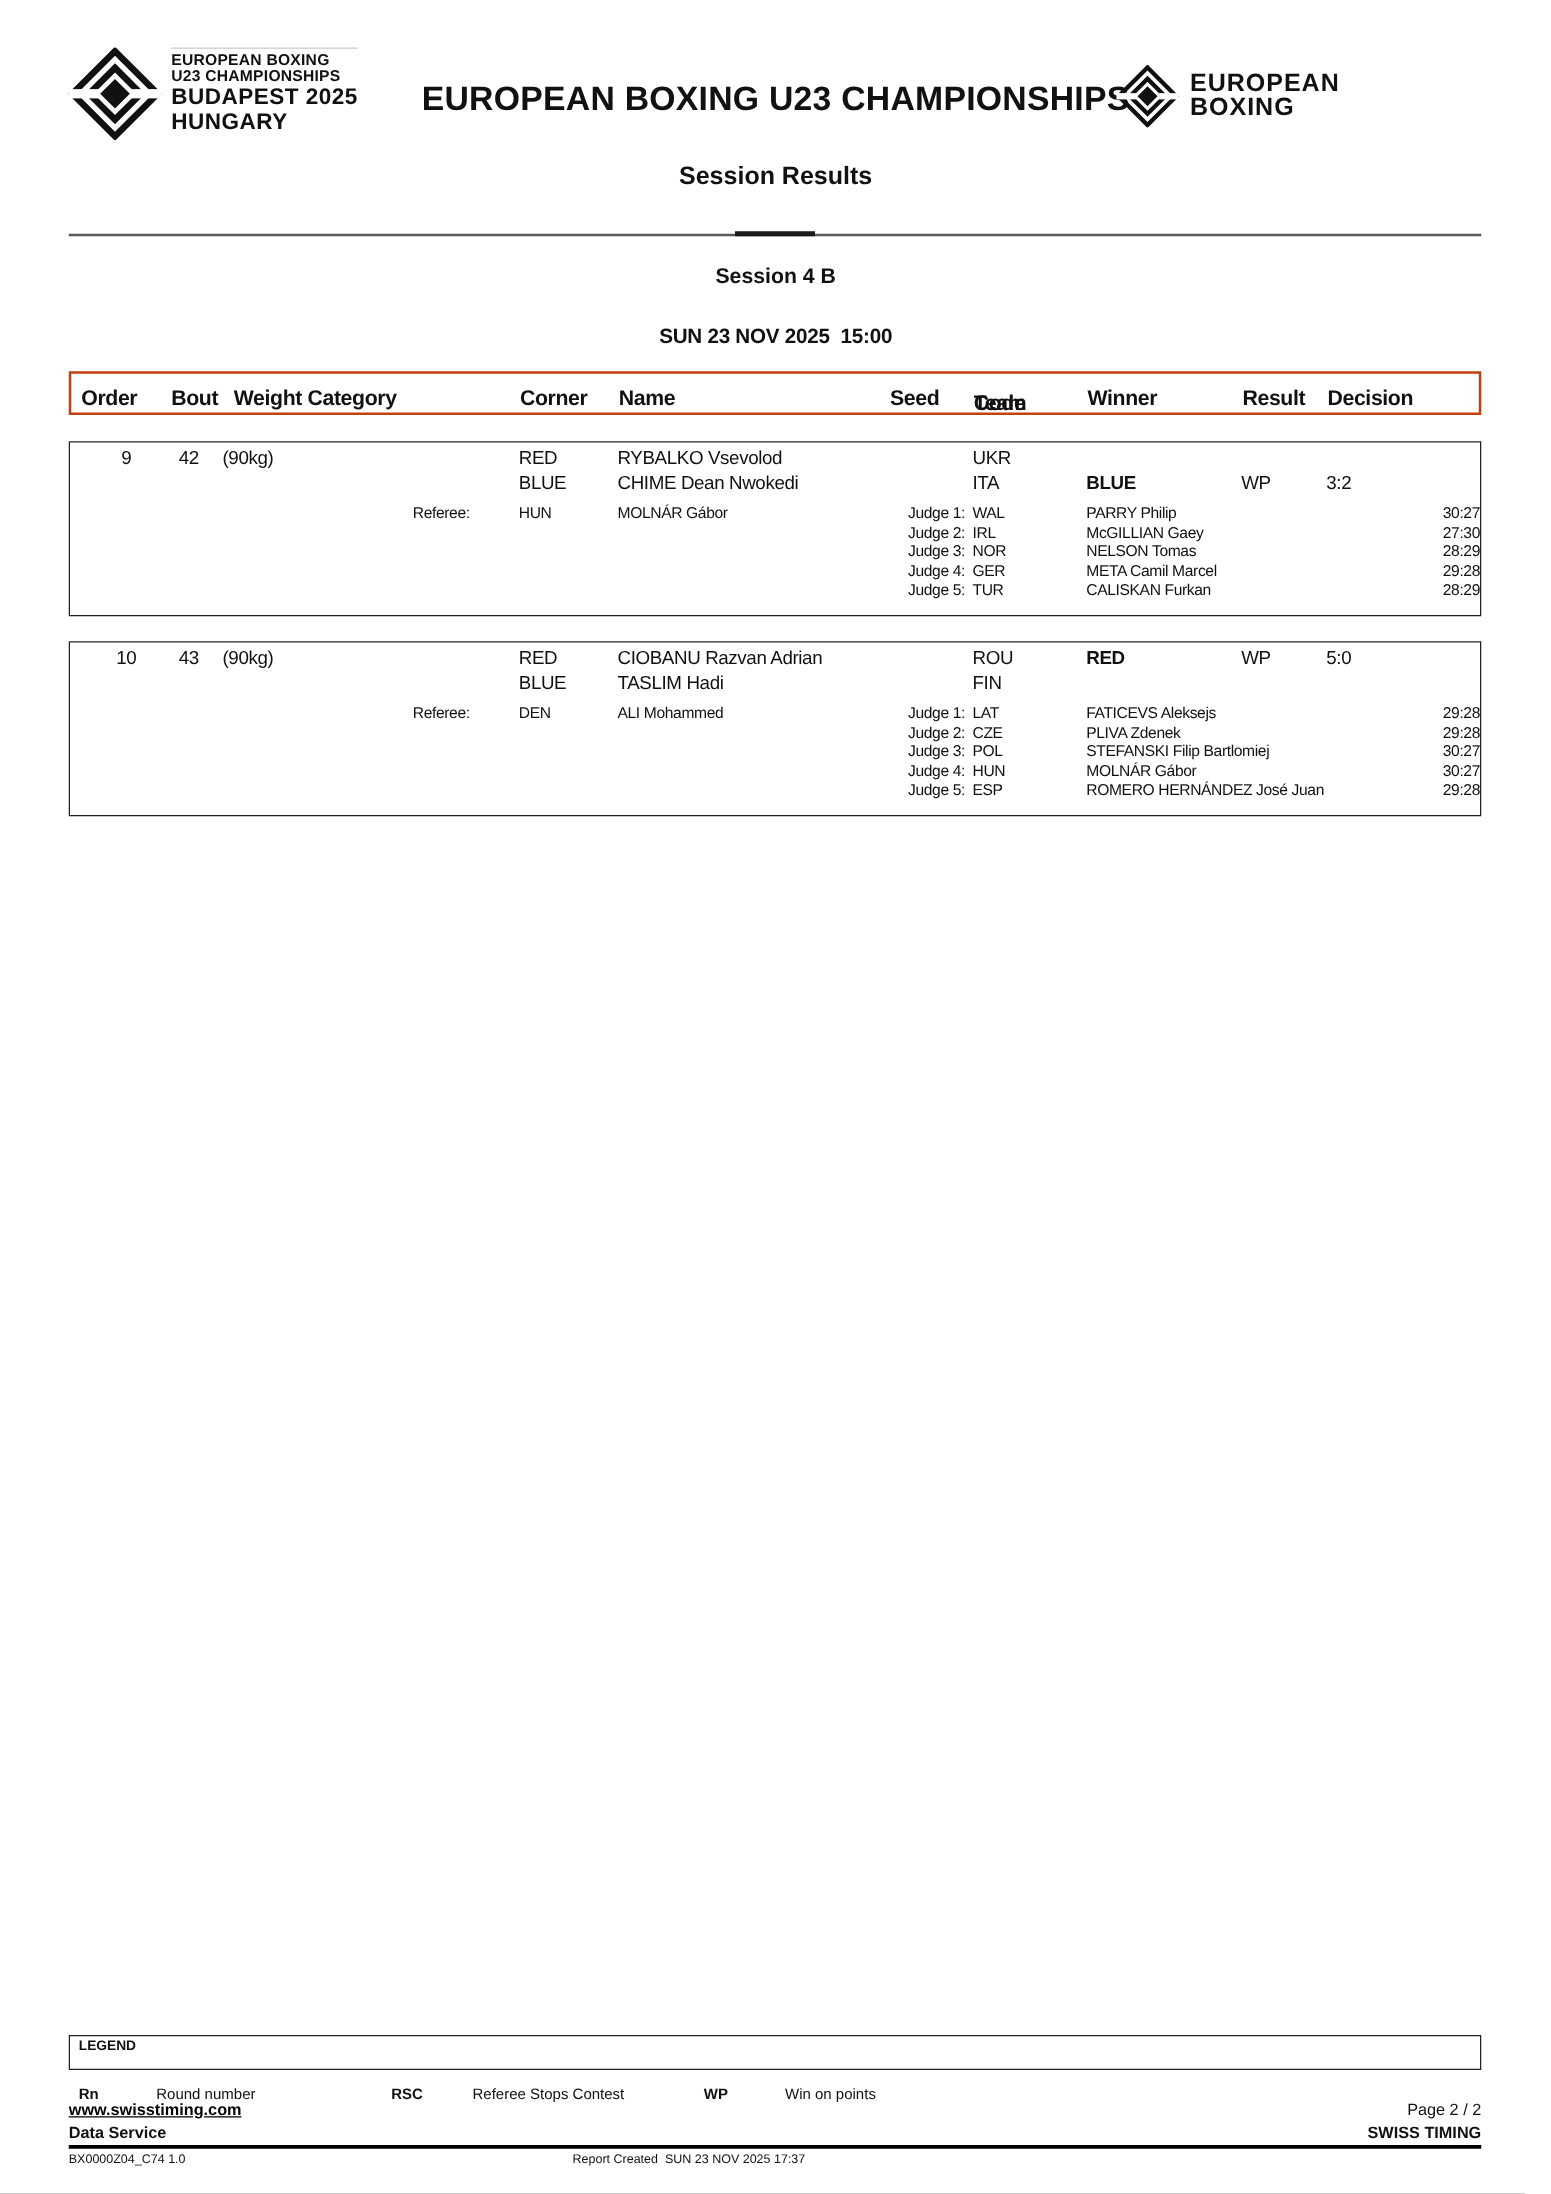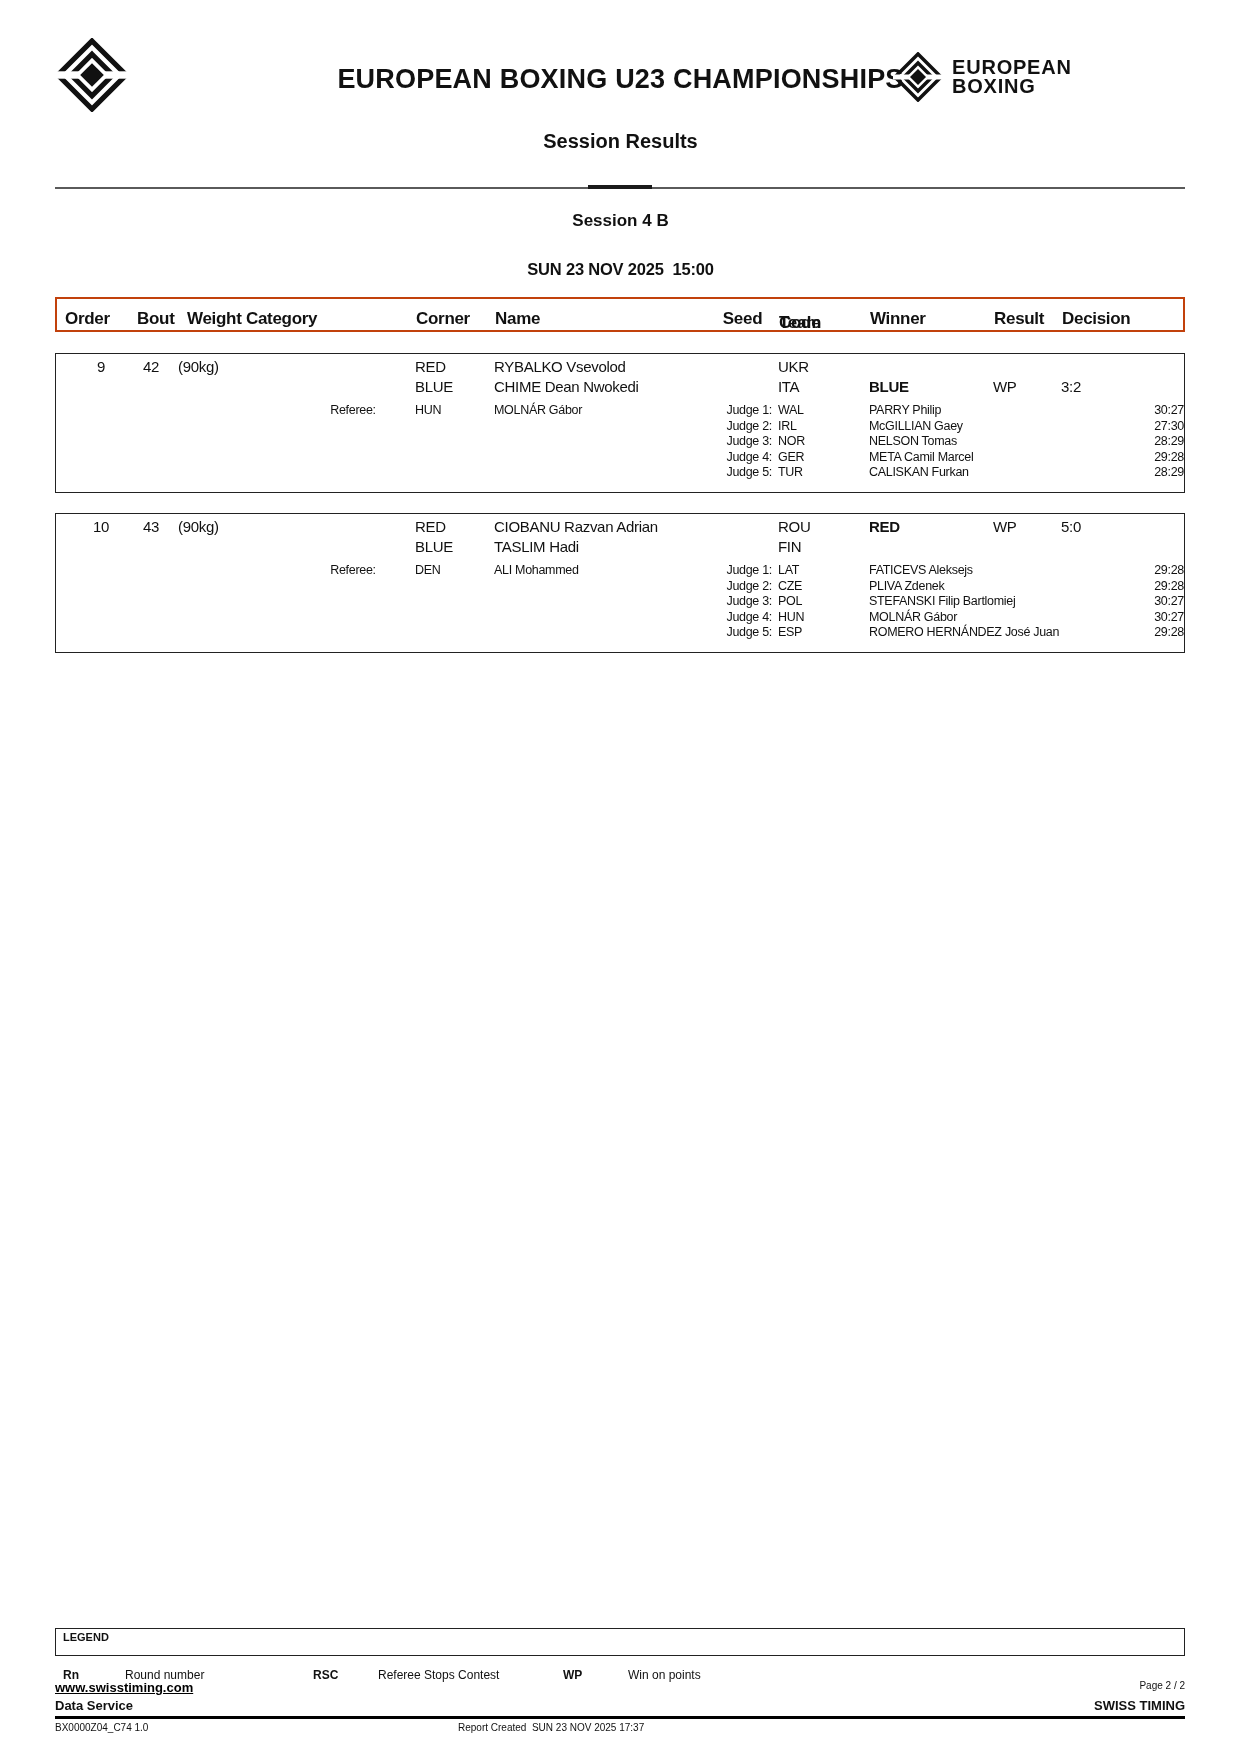--- a/index.html
+++ b/index.html
@@ -105,6 +105,12 @@
       <rect x="0" y="45" width="100" height="10" fill="#fff"></rect>
       <path d="M50 34 66 50 50 66 34 50Z" fill="#111"></path>
     </svg>
+    <div class="logo-text">
+      <div class="bl-line1">EUROPEAN BOXING</div>
+      <div class="bl-line2">U23 CHAMPIONSHIPS</div>
+      <div class="bl-line3">BUDAPEST 2025</div>
+      <div class="bl-line4">HUNGARY</div>
+    </div>
   </div>
 
   <div class="main-title">EUROPEAN BOXING U23 CHAMPIONSHIPS</div>

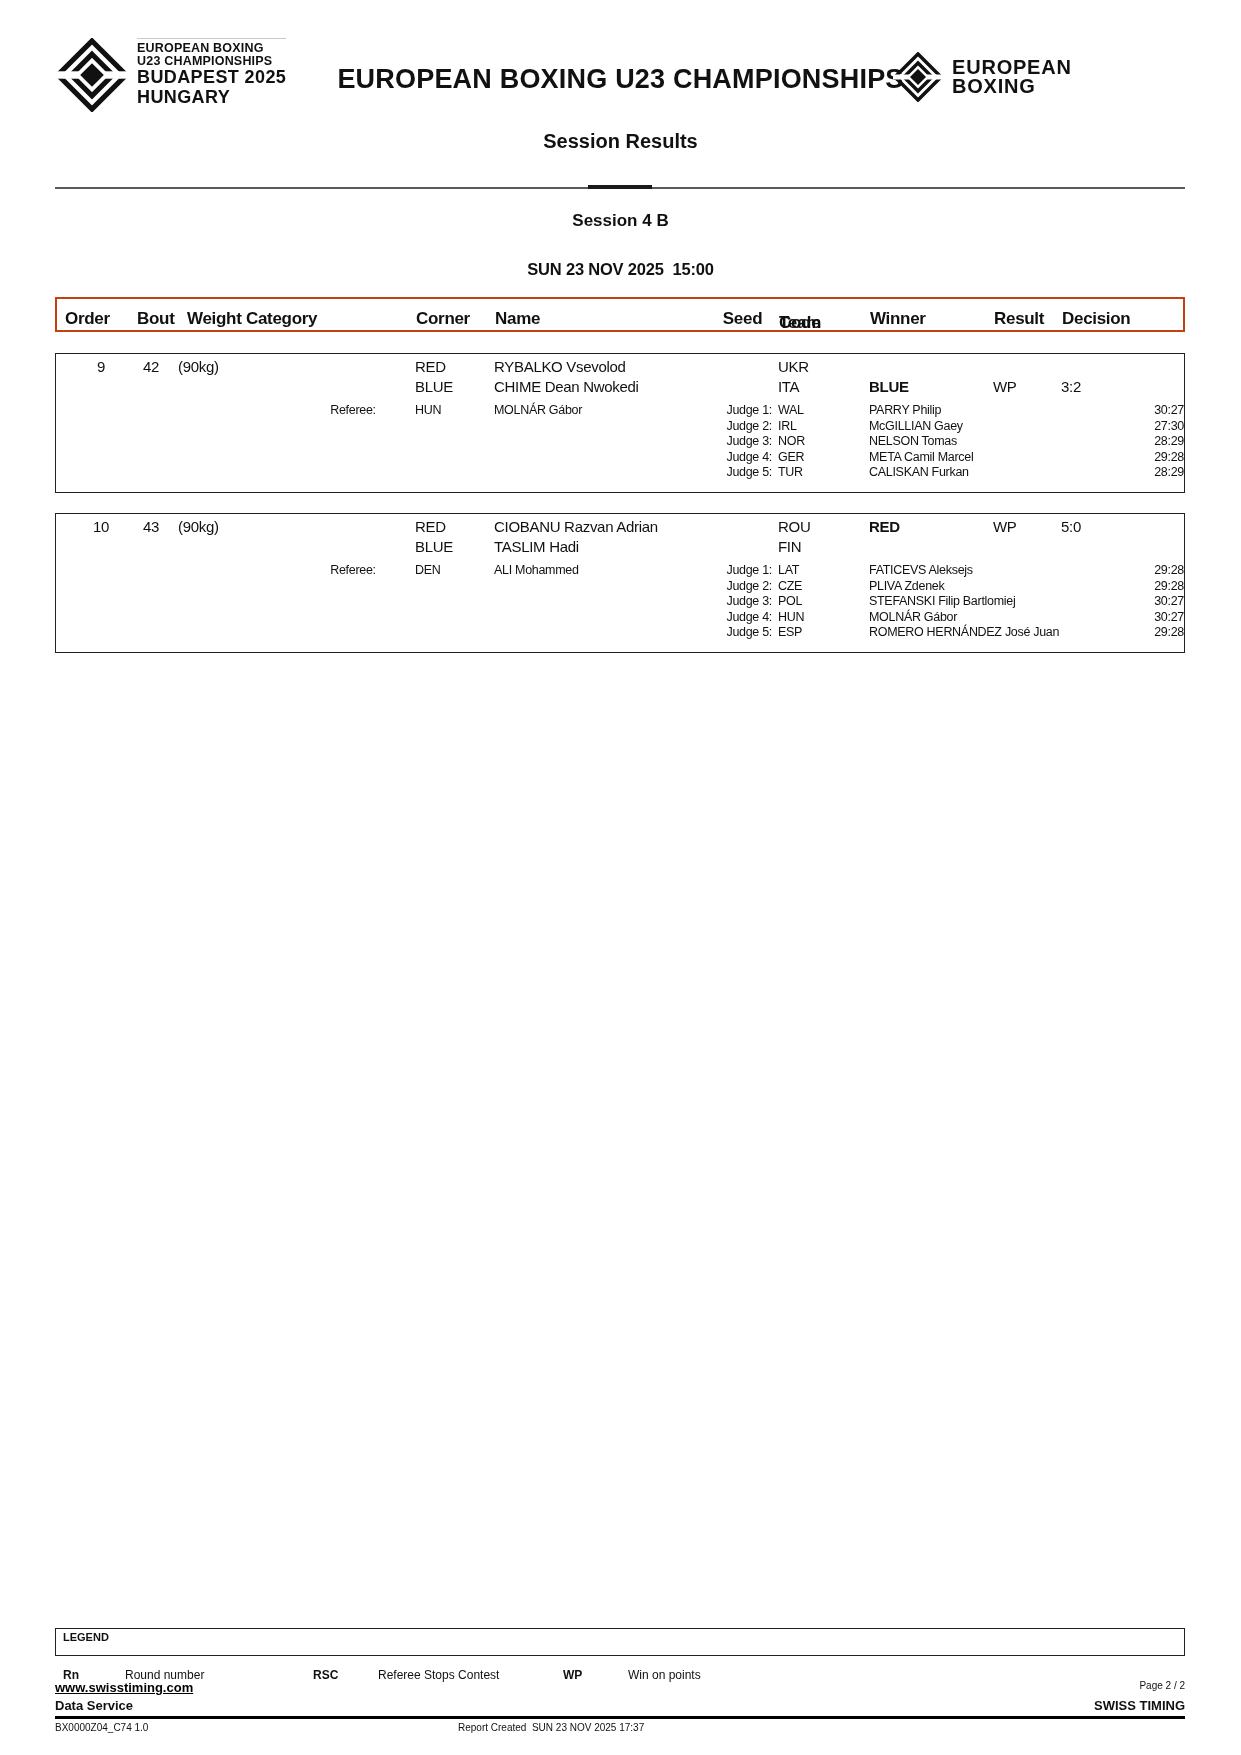--- a/index.html
+++ b/index.html
@@ -58,7 +58,7 @@
   .h-weight   { left:130px; }
   .h-corner, .c-corner   { left:359px; }
   .h-name,  .c-name      { left:438px; }
-  .h-seed     { left:655px; width:61px; text-align:center; }
+  .h-seed     { left:655px; width:61px; text-align:left; }
   .h-team,  .c-team      { left:722px; }
   .h-winner, .c-winner   { left:813px; }
   .h-result, .c-result   { left:937px; }

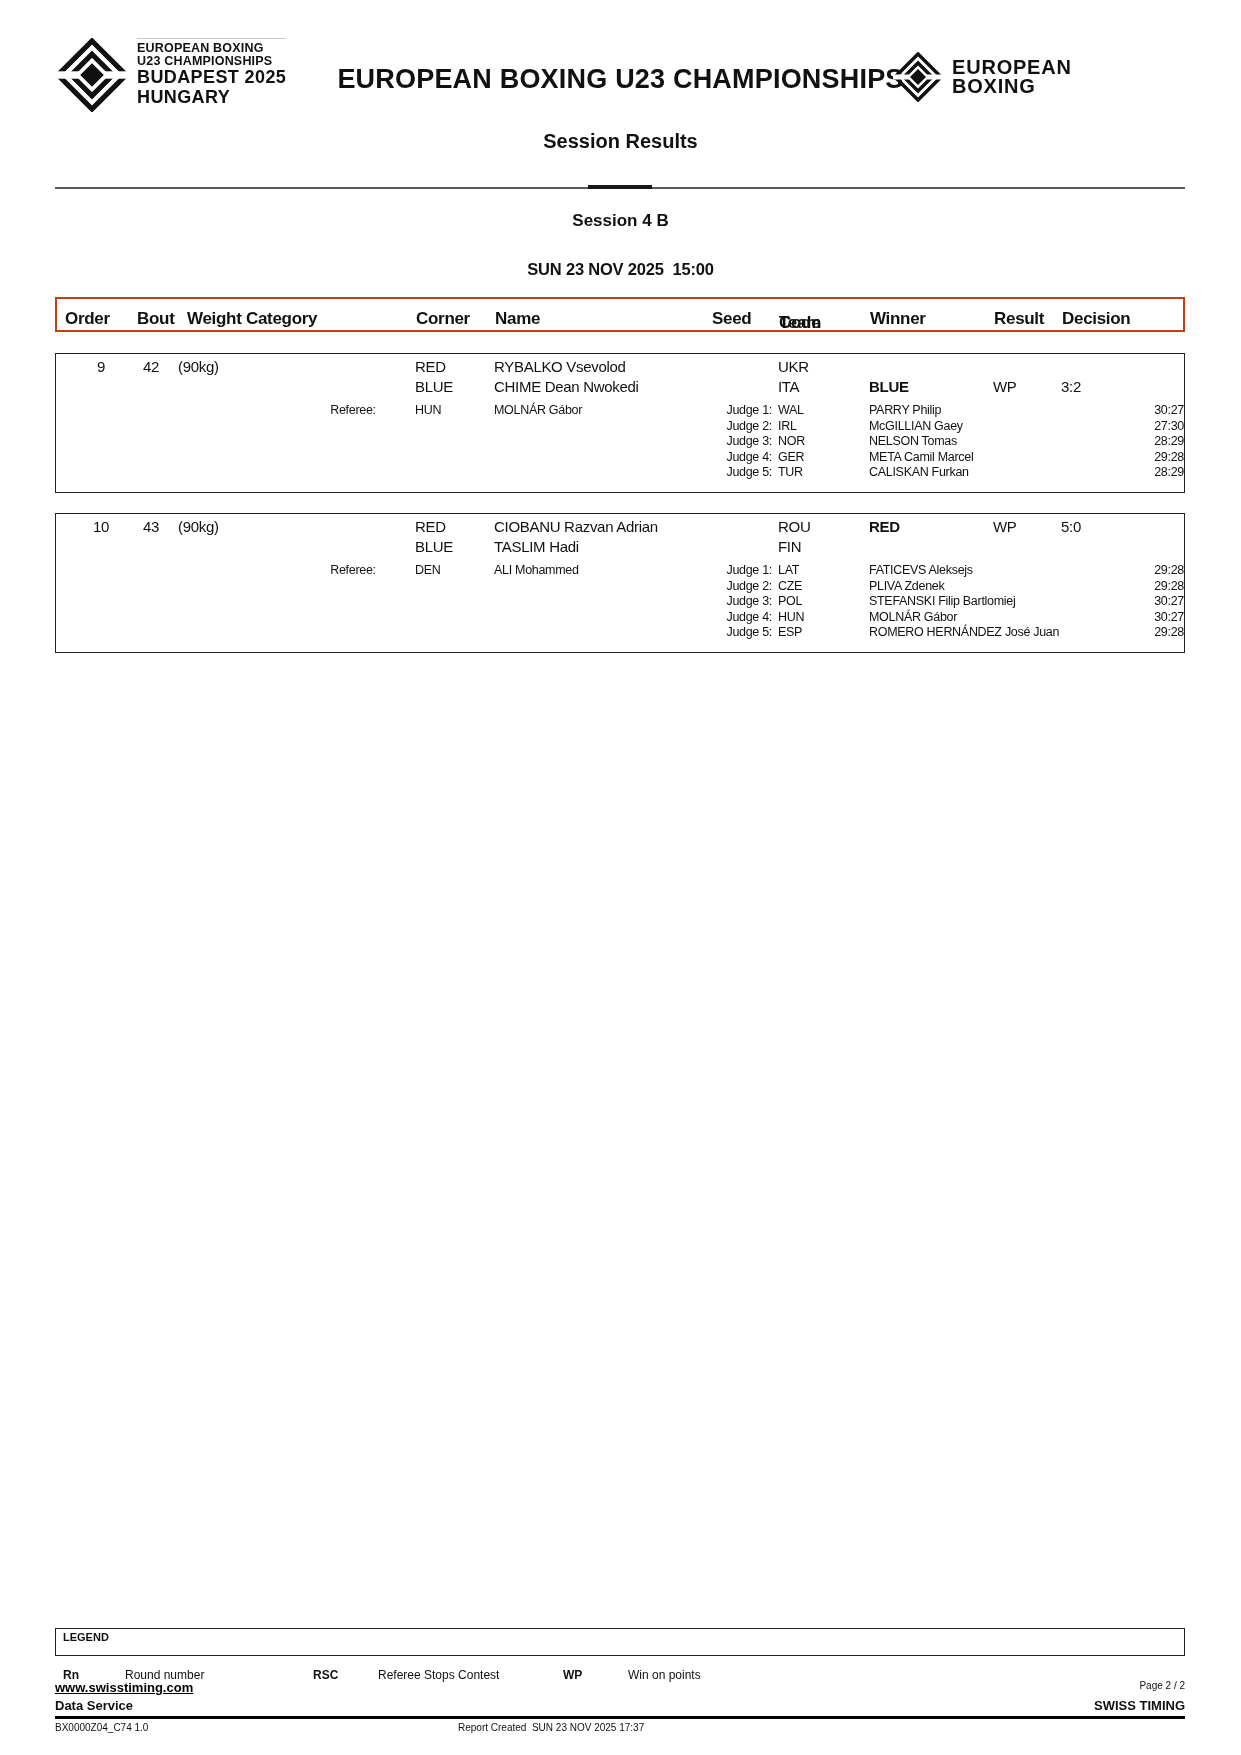--- a/index.html
+++ b/index.html
@@ -84,7 +84,7 @@
   .lg-a3 { left:507px; } .lg-d3 { left:572px; }
 
   .foot-www  { position:absolute; left:55px; top:1680px; font-size:13px; font-weight:bold; text-decoration:underline; color:#000000; }
-  .foot-page { position:absolute; right:56px; top:1680px; font-size:10px; }
+  .foot-page { position:absolute; right:56px; top:1680px; font-size:13px; }
   .foot-service { position:absolute; left:55px; top:1698px; font-size:13px; font-weight:bold; }
   .foot-brand { position:absolute; right:56px; top:1698px; font-size:13px; font-weight:bold; }
   .foot-rule { position:absolute; left:55px; width:1130px; top:1716px; height:3px; background:#000; }

